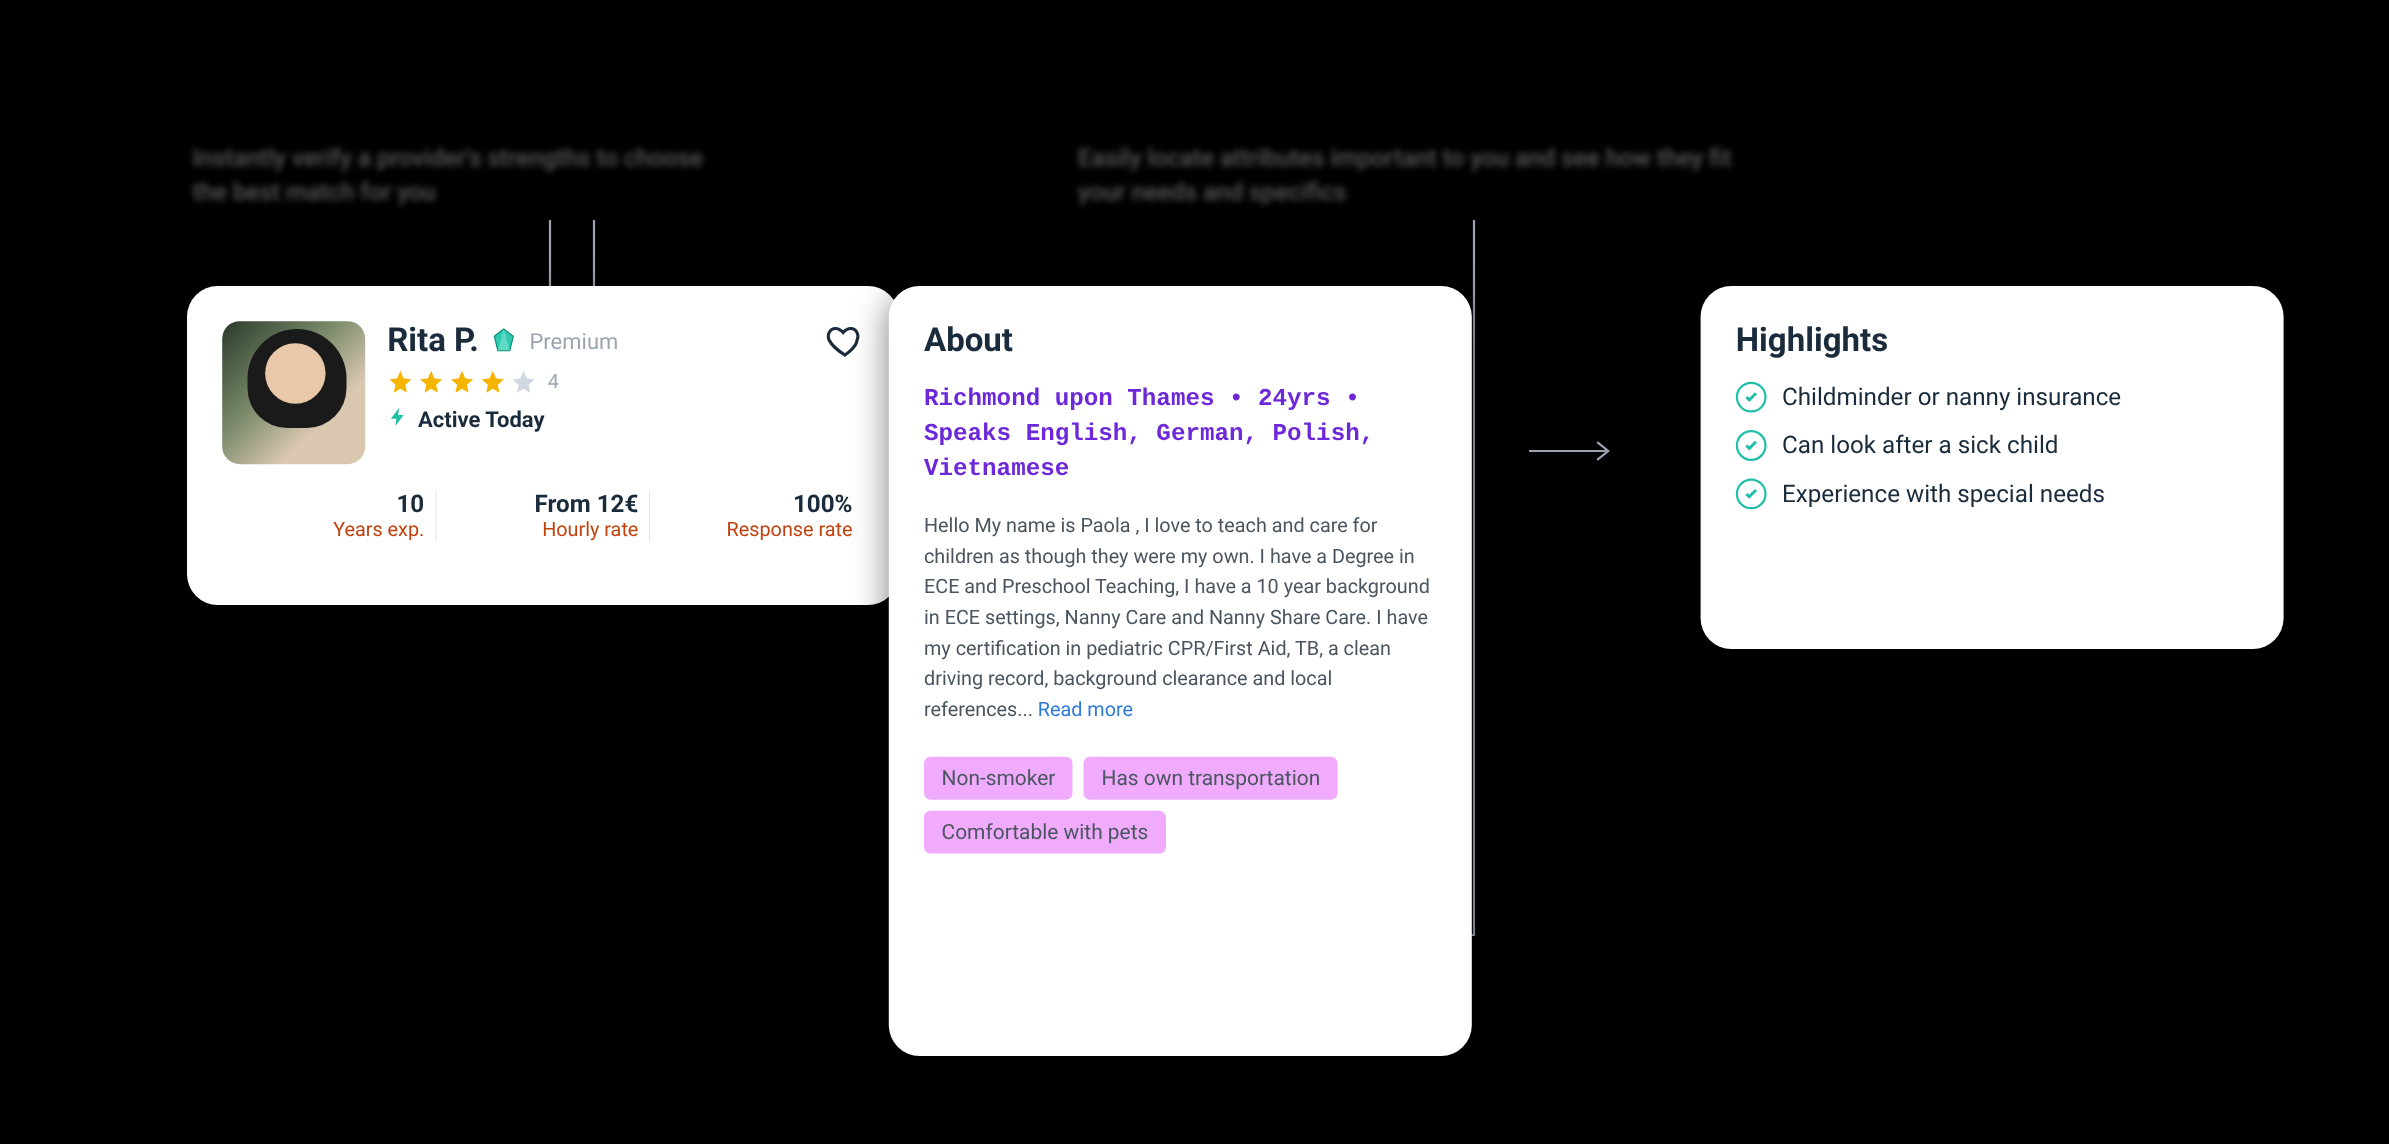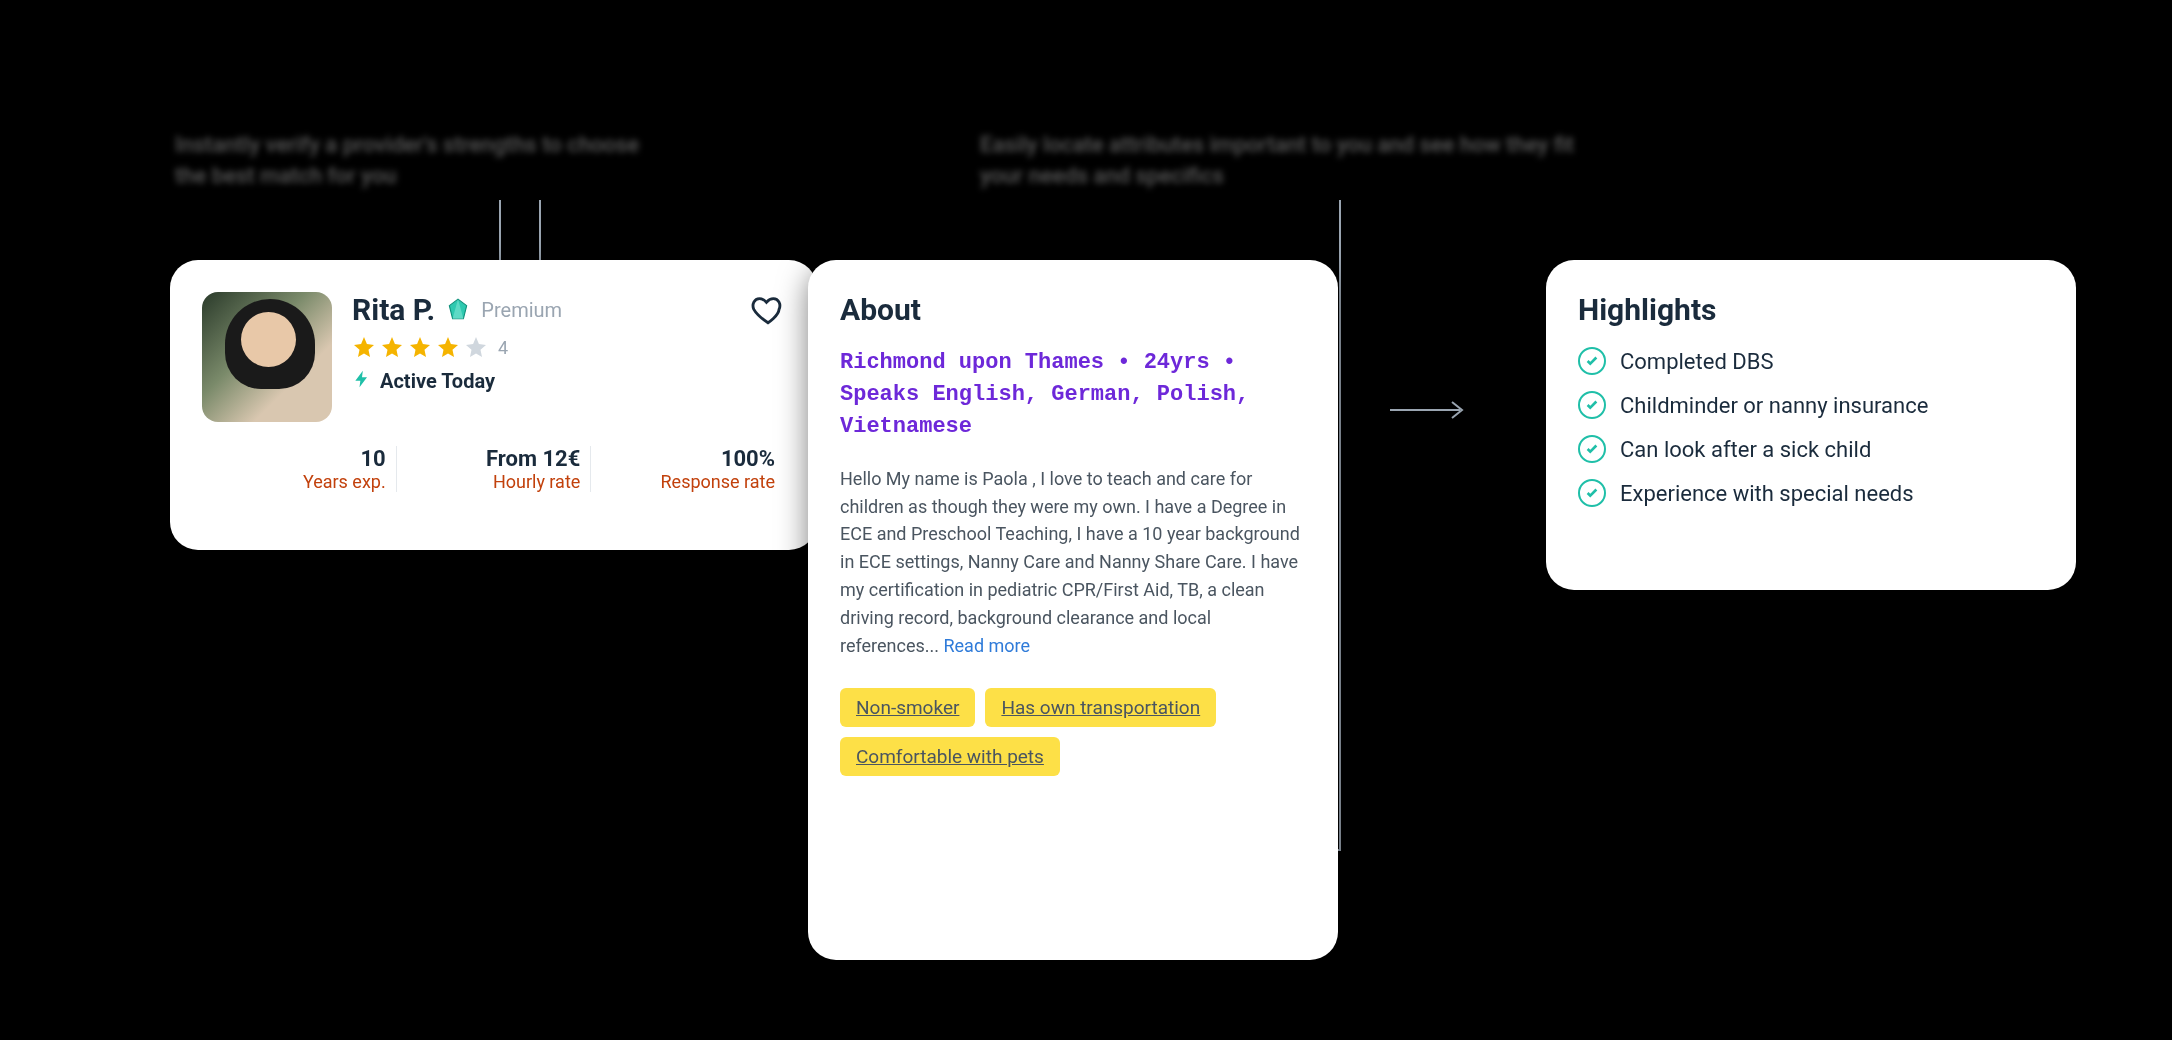--- a/index.html
+++ b/index.html
@@ -174,14 +174,6 @@
             <path d="M3 8l3 3 7-7"></path>
           </svg>
         </span>
-      <span>Completed DBS</span>
-    </li>
-    <li class="hl-item">
-      <span class="check-badge">
-          <svg viewBox="0 0 16 16">
-            <path d="M3 8l3 3 7-7"></path>
-          </svg>
-        </span>
       <span>Childminder or nanny insurance</span>
     </li>
     <li class="hl-item">

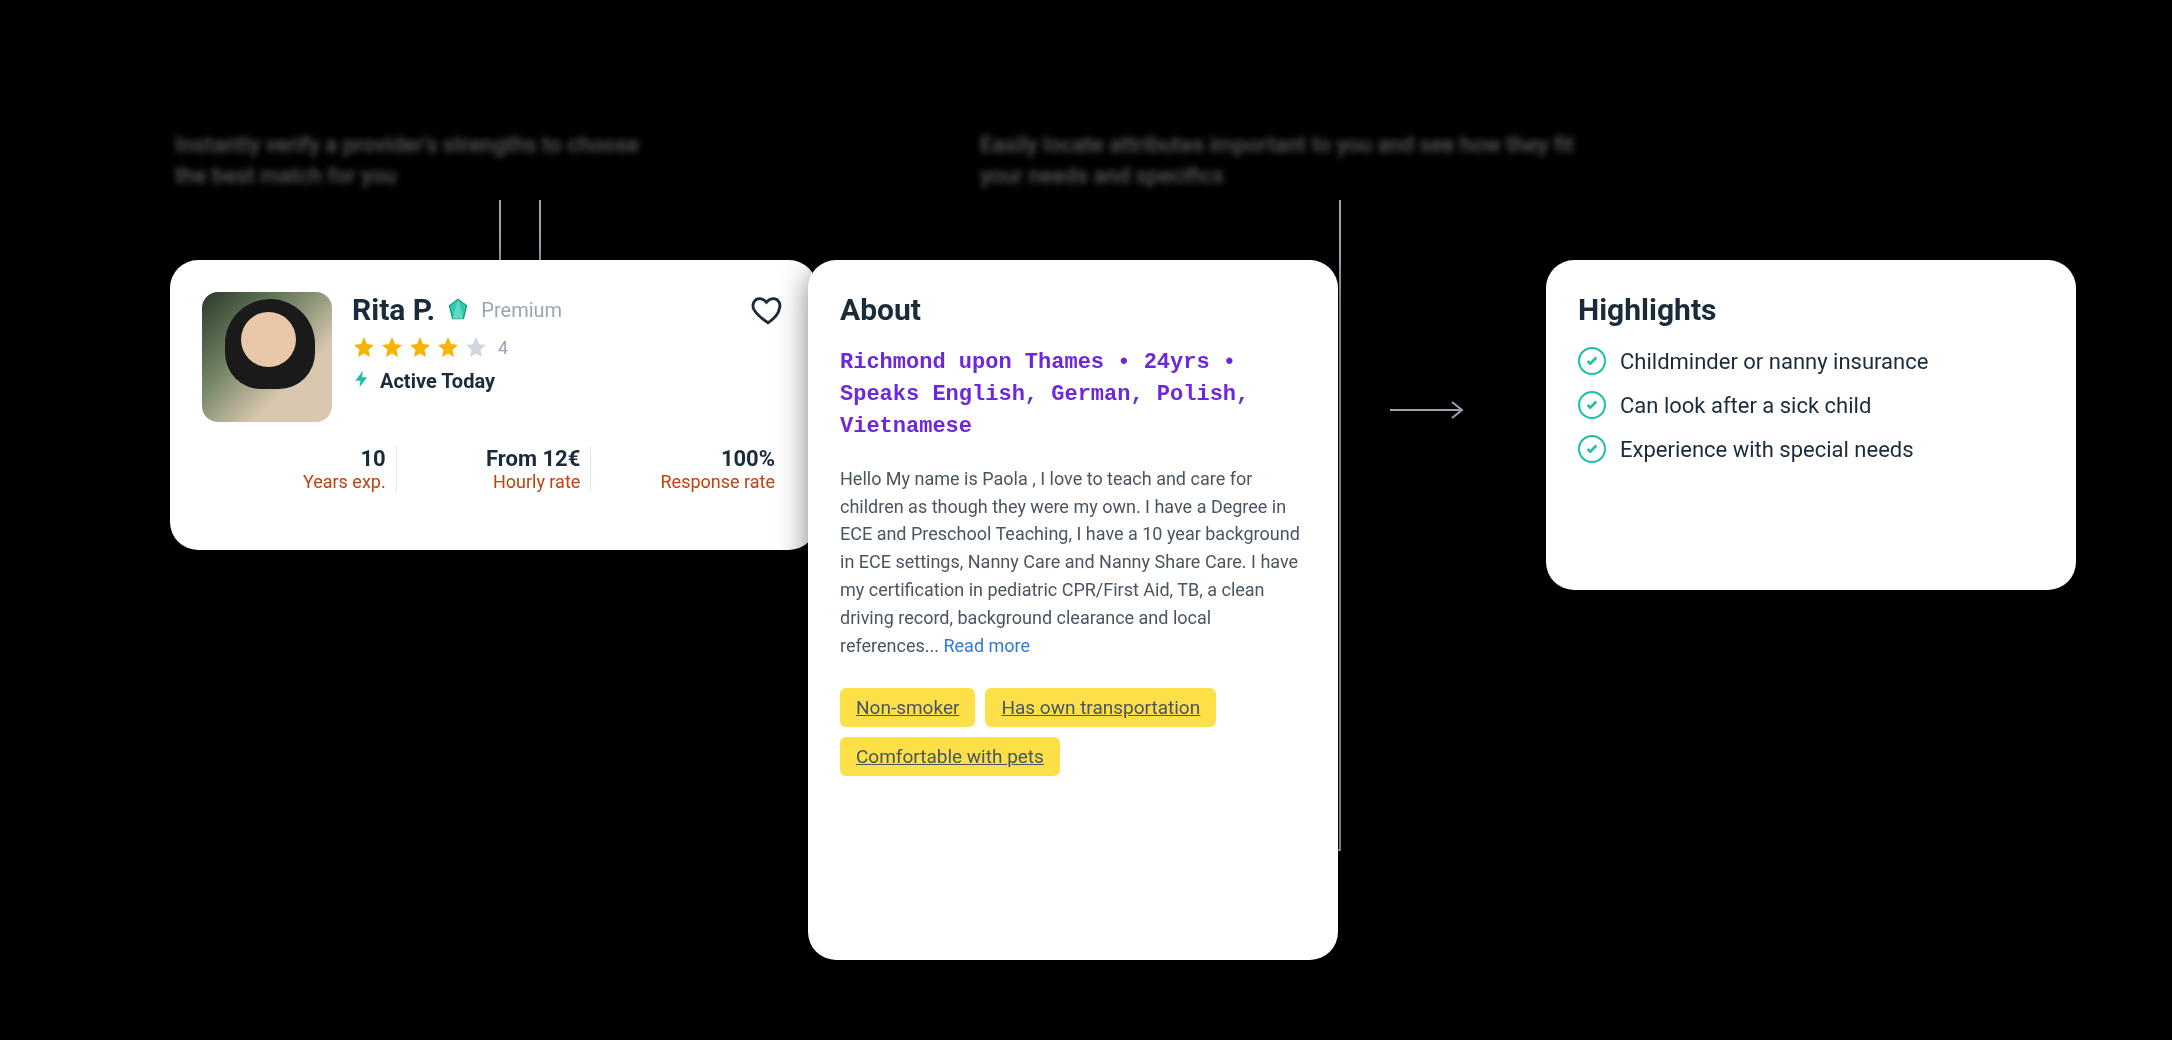--- a/index.html
+++ b/index.html
@@ -66,7 +66,7 @@
   .about-body { font-size:18px; color:#4a5560; line-height:1.55;}
   .read-more { color:#2f7bd9; cursor:pointer;}
   .tags { display:flex; flex-wrap:wrap; gap:10px; margin-top:28px;}
-  .tag { background:#fde047; color:#4a5560; font-size:19px; padding:8px 16px; border-radius:6px;text-decoration:underline;}
+  .tag { background:#f0abfc; color:#4a5560; font-size:19px; padding:8px 16px; border-radius:6px;}
   
   .highlights-card { left:1505px; top:260px; width:530px; height:330px;margin-left:41px;}
   .hl-list { list-style:none; }

